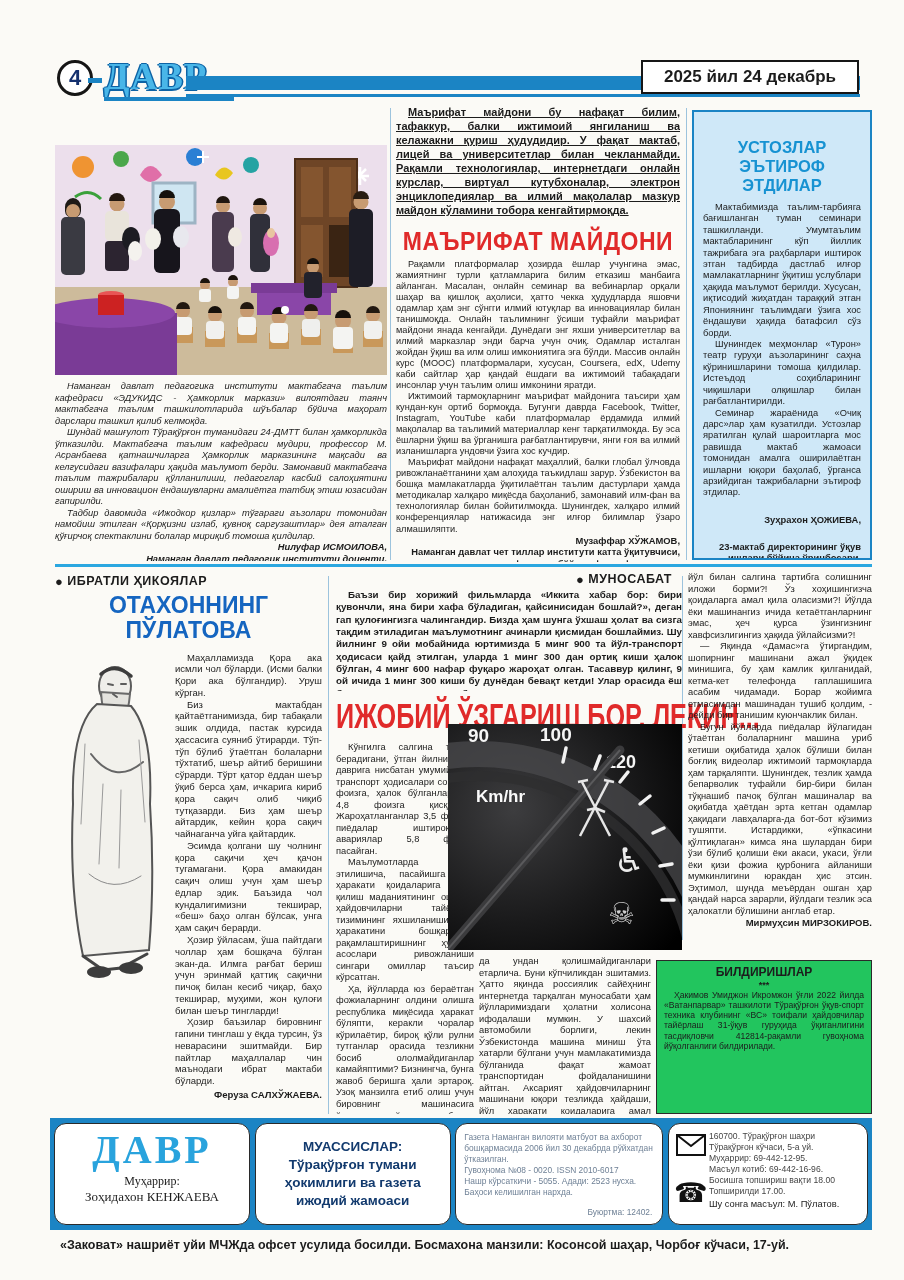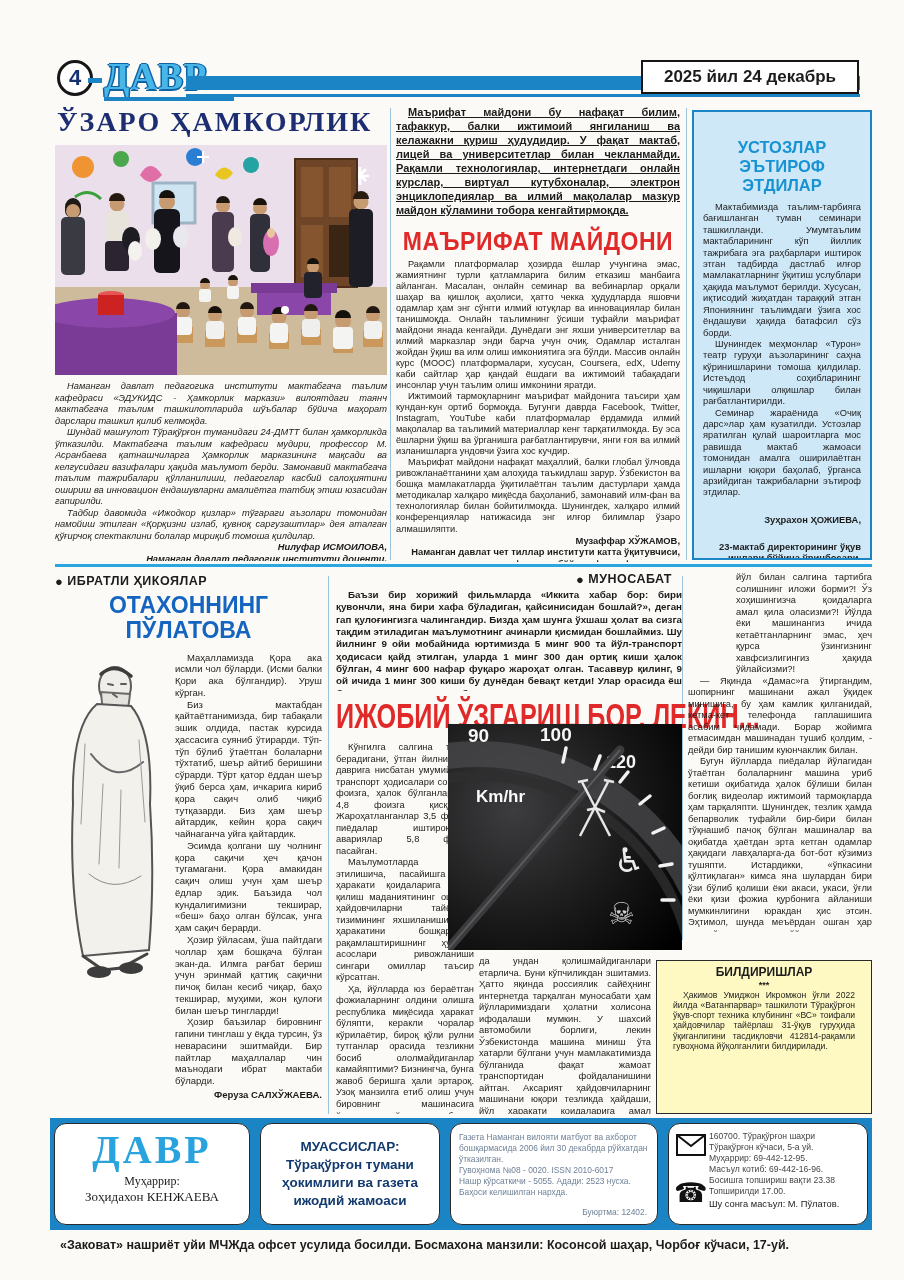--- a/index.html
+++ b/index.html
@@ -112,7 +112,6 @@
       <span>2025 йил 24 декабрь</span>
     </div>
 
-  <div class="hl-hamkorlik">ЎЗАРО ҲАМКОРЛИК</div>
 
   <div class="photo">
     <svg viewBox="0 0 332 230" width="332" height="230">

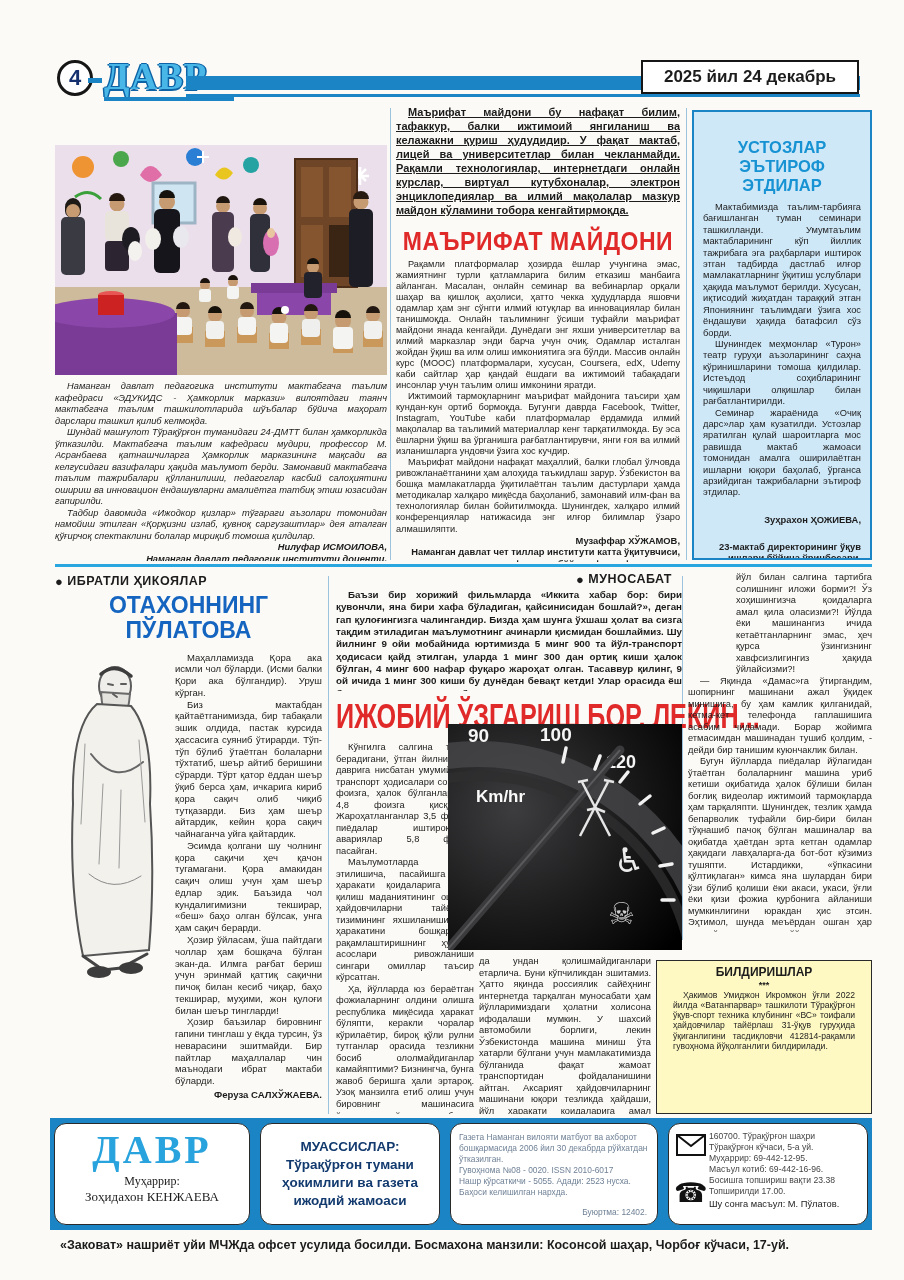--- a/index.html
+++ b/index.html
@@ -393,7 +393,7 @@
     </div>
 
     <div class="mun-colC body-text">
-      <p style="text-indent:0;margin-left:48px;">йўл билан салгина тартибга солишнинг иложи борми?! Ўз хоҳишингизча қоидаларга амал қила оласизми?! Йўлда ёки машинангиз ичида кетаётганларнинг эмас, ҳеч қурса ўзингизнинг хавфсизлигингиз ҳақида ўйлайсизми?!</p>
+      <p style="text-indent:0;">йўл билан салгина тартибга солишнинг иложи борми?! Ўз хоҳишингизча қоидаларга амал қила оласизми?! Йўлда ёки машинангиз ичида кетаётганларнинг эмас, ҳеч қурса ўзингизнинг хавфсизлигингиз ҳақида ўйлайсизми?!</p>
       <p>— Яқинда «Дамас»га ўтиргандим, шопирнинг машинани ажал ўқидек минишига, бу ҳам камлик қилганидай, кетма-кет телефонда гаплашишига асабим чидамади. Борар жойимга етмасимдан машинадан тушиб қолдим, - дейди бир танишим куюнчаклик билан.</p>
       <p>Бугун йўлларда пиёдалар йўлагидан ўтаётган болаларнинг машина уриб кетиши оқибатида ҳалок бўлиши билан боғлиқ видеолар ижтимоий тармоқларда ҳам тарқаляпти. Шунингдек, тезлик ҳамда бепарволик туфайли бир-бири билан тўқнашиб пачоқ бўлган машиналар ва оқибатда ҳаётдан эрта кетган одамлар ҳақидаги лавҳаларга-да бот-бот кўзимиз тушяпти. Истардикки, «ўпкасини қўлтиқлаган» кимса яна шулардан бири ўзи бўлиб қолиши ёки акаси, укаси, ўғли ёки қизи фожиа қурбонига айланиши мумкинлигини юракдан ҳис этсин. Эҳтимол, шунда меъёрдан ошган ҳар қандай нарса зарарли, йўлдаги тезлик эса ҳалокатли бўлишини англаб етар.</p>
       <div class="byline">Мирмуҳсин МИРЗОКИРОВ.</div>

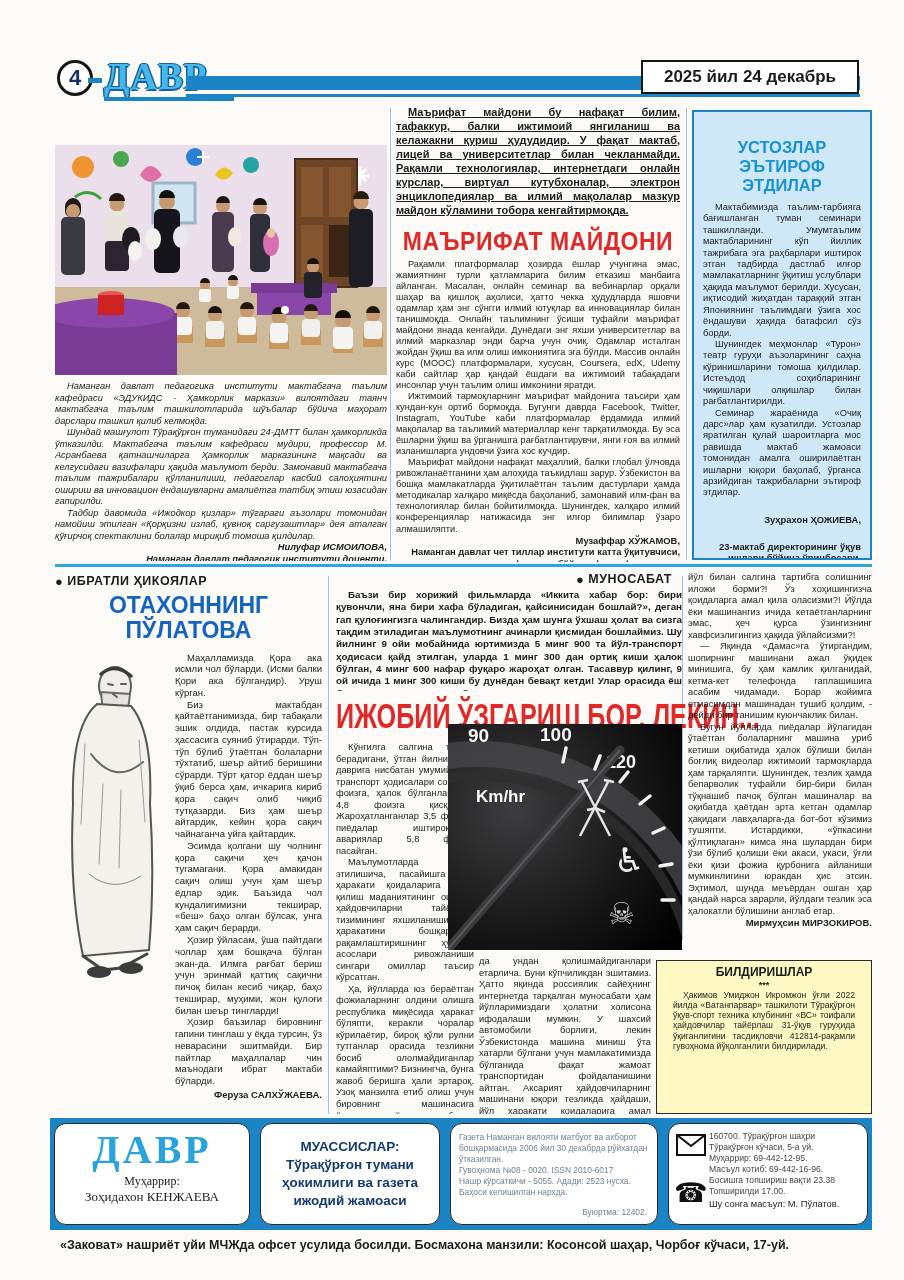--- a/index.html
+++ b/index.html
@@ -72,7 +72,7 @@
   .mun-colC{position:absolute;left:352px;top:0;width:184px;height:360px;font-size:9.3px;}
   .mun-colC .byline{font-size:9.5px;}
   .bildirishlar{position:absolute;left:320px;top:388px;width:216px;height:154px;border:1.5px solid #2a2a2a;
-    padding:4px 16px;overflow:hidden;background:#fef9c3;}
+    padding:4px 7px;overflow:hidden;background:#22c55e;}
   .bildirishlar h3{text-align:center;font-size:12px;margin-bottom:2px;}
   .bildirishlar .body-text{font-size:8.6px;line-height:1.18;}
   .bild-sep{text-align:center;font-weight:bold;font-size:9px;line-height:1;}

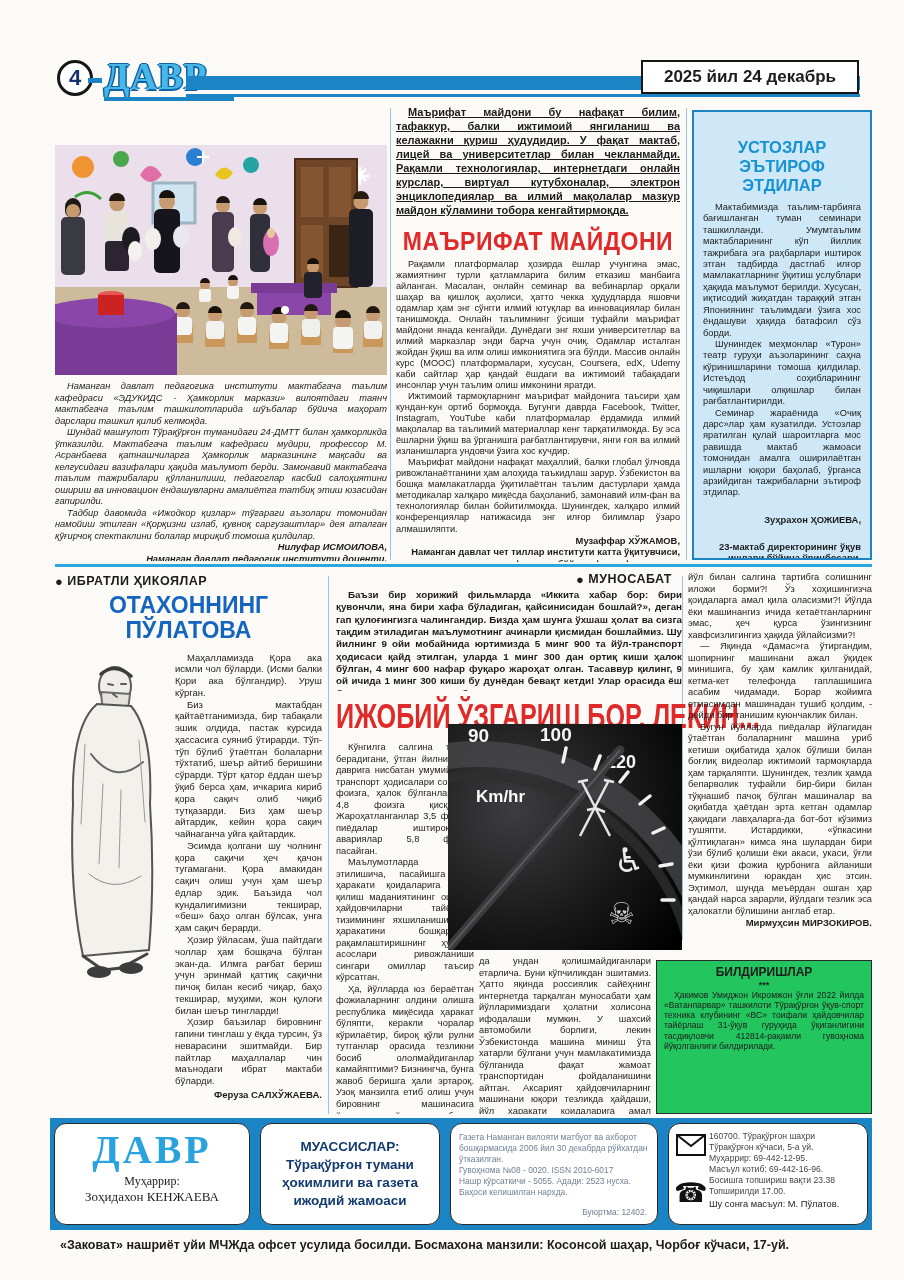--- a/index.html
+++ b/index.html
@@ -85,7 +85,7 @@
   .fbox1 .davr{font-size:40px;font-weight:bold;color:#29a3dd;letter-spacing:3px;line-height:1;}
   .fbox1 .ed-label{font-size:12px;margin-top:4px;}
   .fbox1 .ed-name{font-size:13px;}
-  .fbox2{width:180px;display:flex;flex-direction:column;align-items:center;justify-content:center;
+  .fbox2{width:196px;display:flex;flex-direction:column;align-items:center;justify-content:center;
     font-weight:bold;color:#123a6e;font-size:13.5px;text-align:center;line-height:1.35;}
   .fbox3{width:208px;color:#6f8196;font-size:8.4px;line-height:1.3;padding-top:8px;}
   .fbox3 .order{position:absolute;right:10px;bottom:6px;color:#6f8196;}

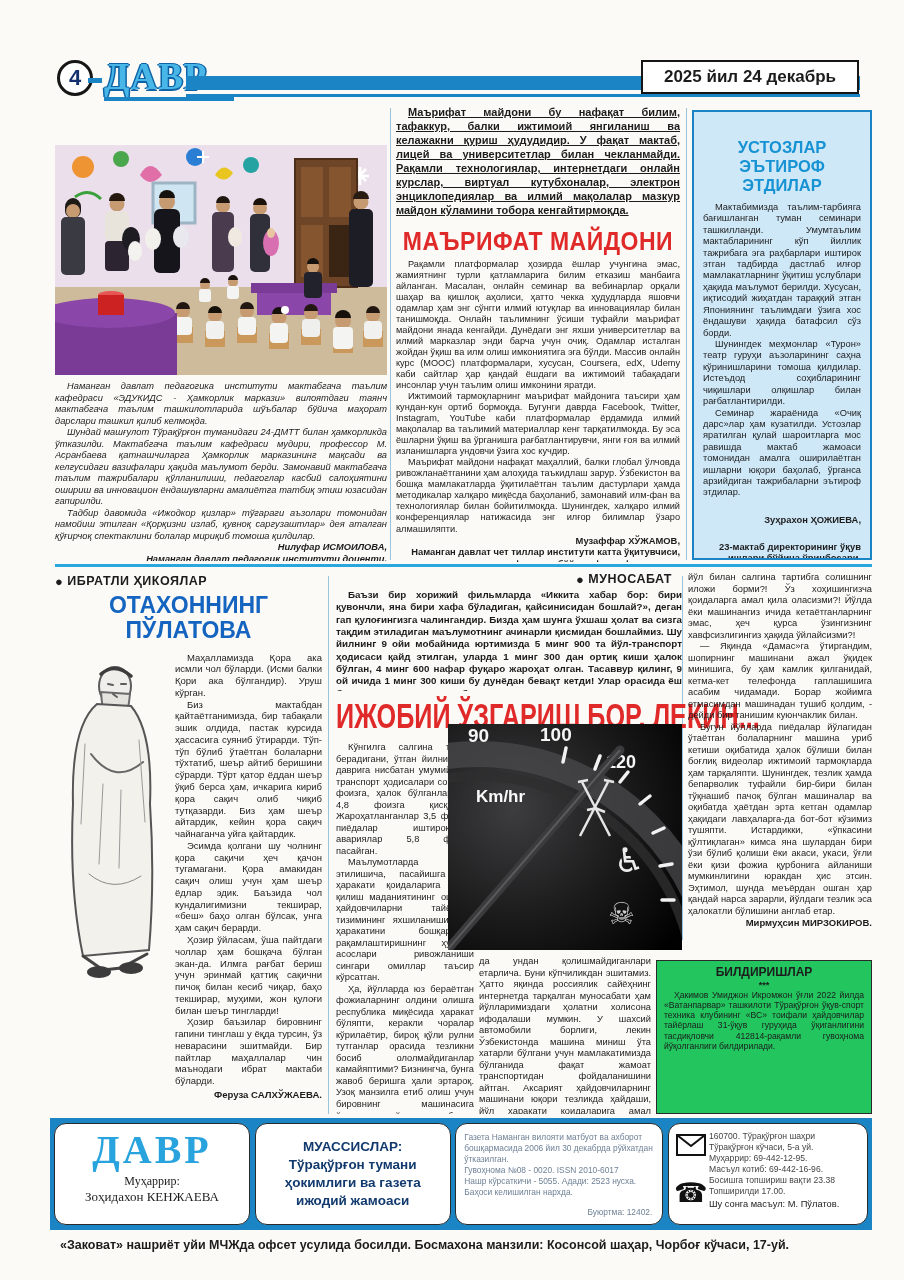--- a/index.html
+++ b/index.html
@@ -437,7 +437,7 @@
       <div>Тўрақўрғон кўчаси, 5-а уй.</div>
       <div>Муҳаррир: 69-442-12-95.</div>
       <div>Масъул котиб: 69-442-16-96.</div>
-      <div>Босишга топшириш вақти 23.38</div>
+      <div>Босишга топшириш вақти 18.00</div>
       <div>Топширилди 17.00.</div>
       <div class="resp">Шу сонга масъул:  М. Пўлатов.</div>
     </div>

